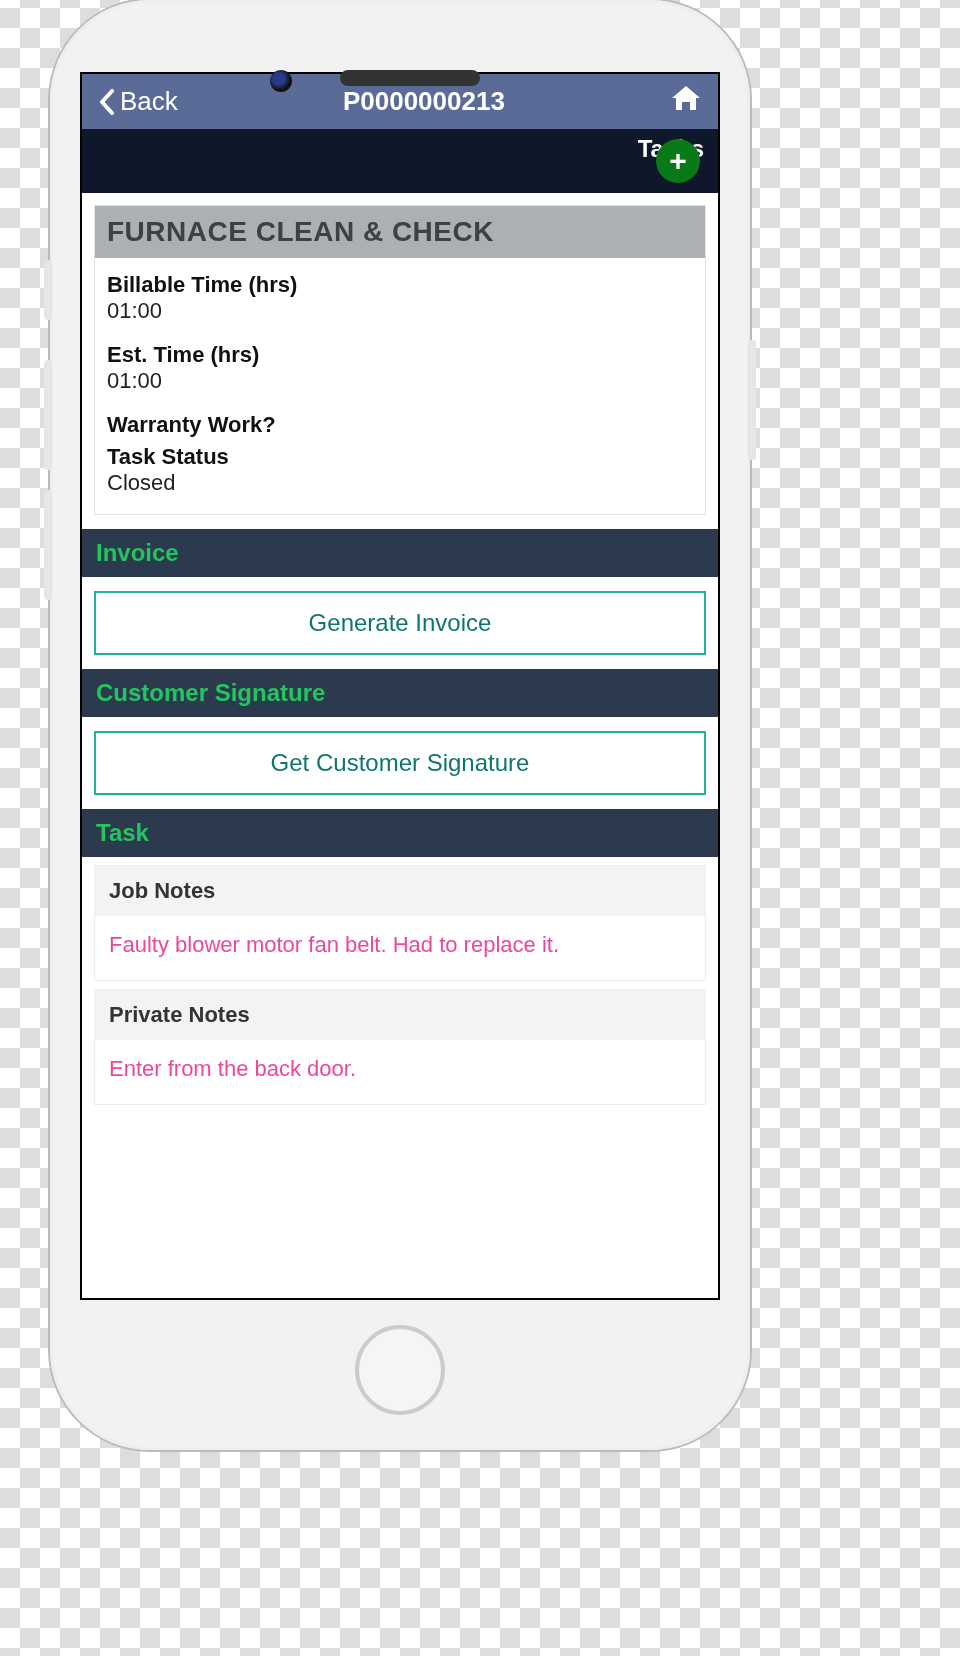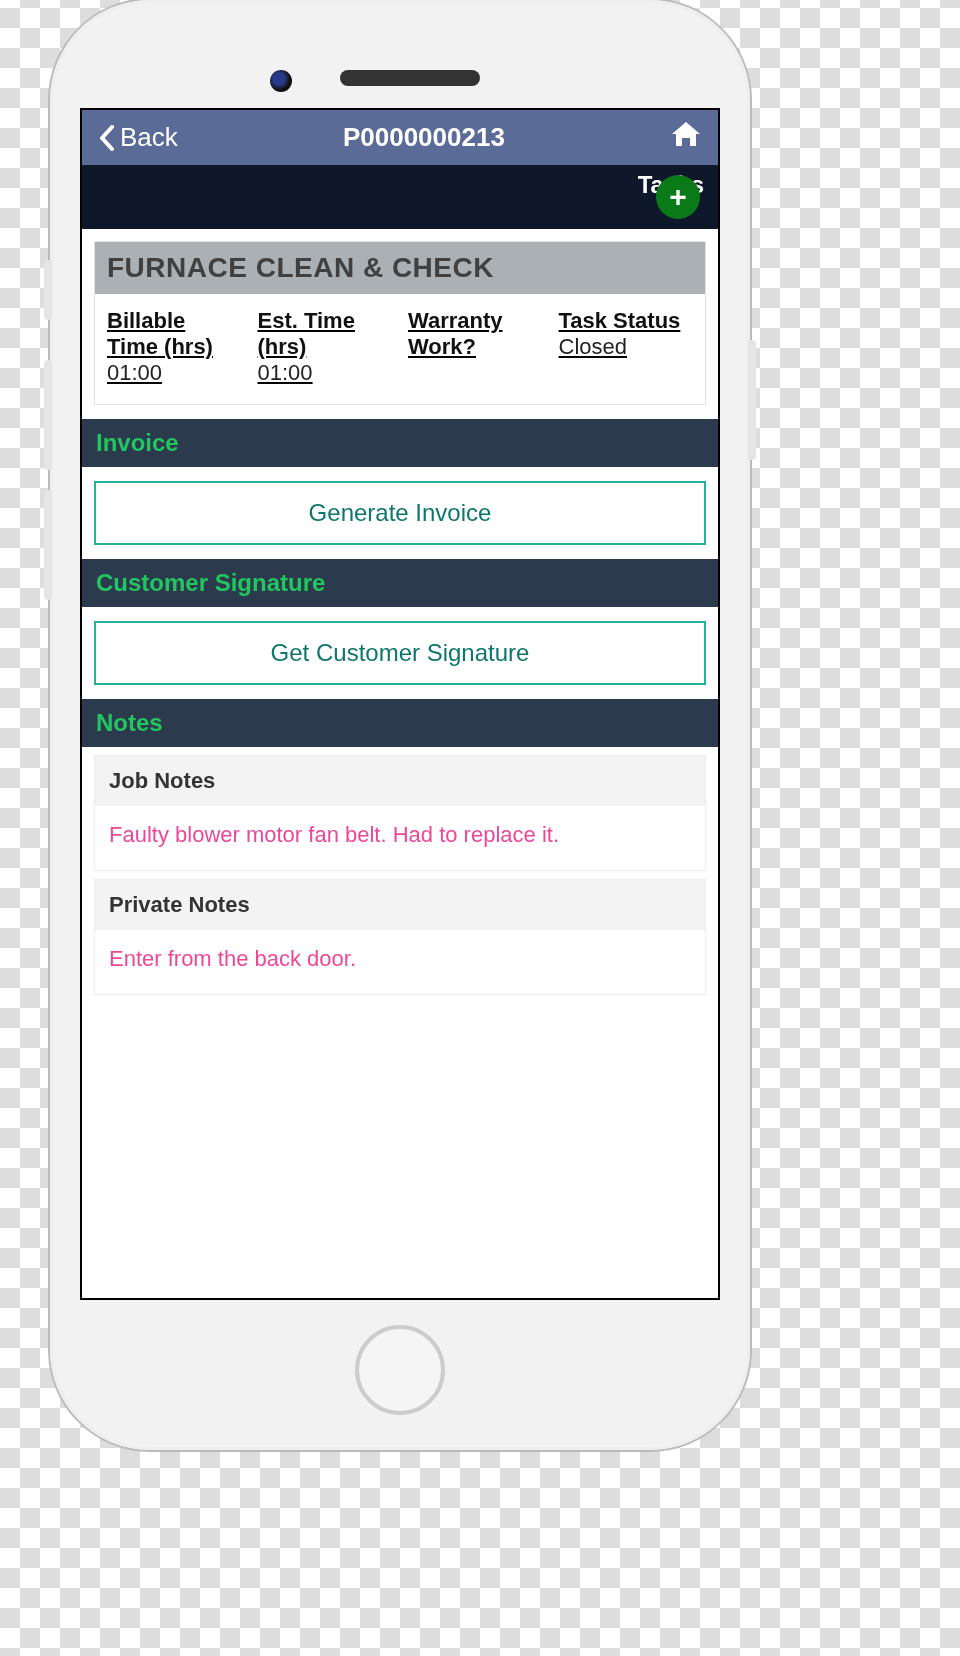--- a/index.html
+++ b/index.html
@@ -19,7 +19,7 @@
     background: #f2f2f2;
     border-radius: 100px;
     box-shadow: 0 0 0 2px #bbb, inset 0 0 0 3px #eee;
-    padding: 108px 30px 150px 30px;
+    padding: 72px 30px 150px 30px;
   }
   .camera {
     position: absolute;

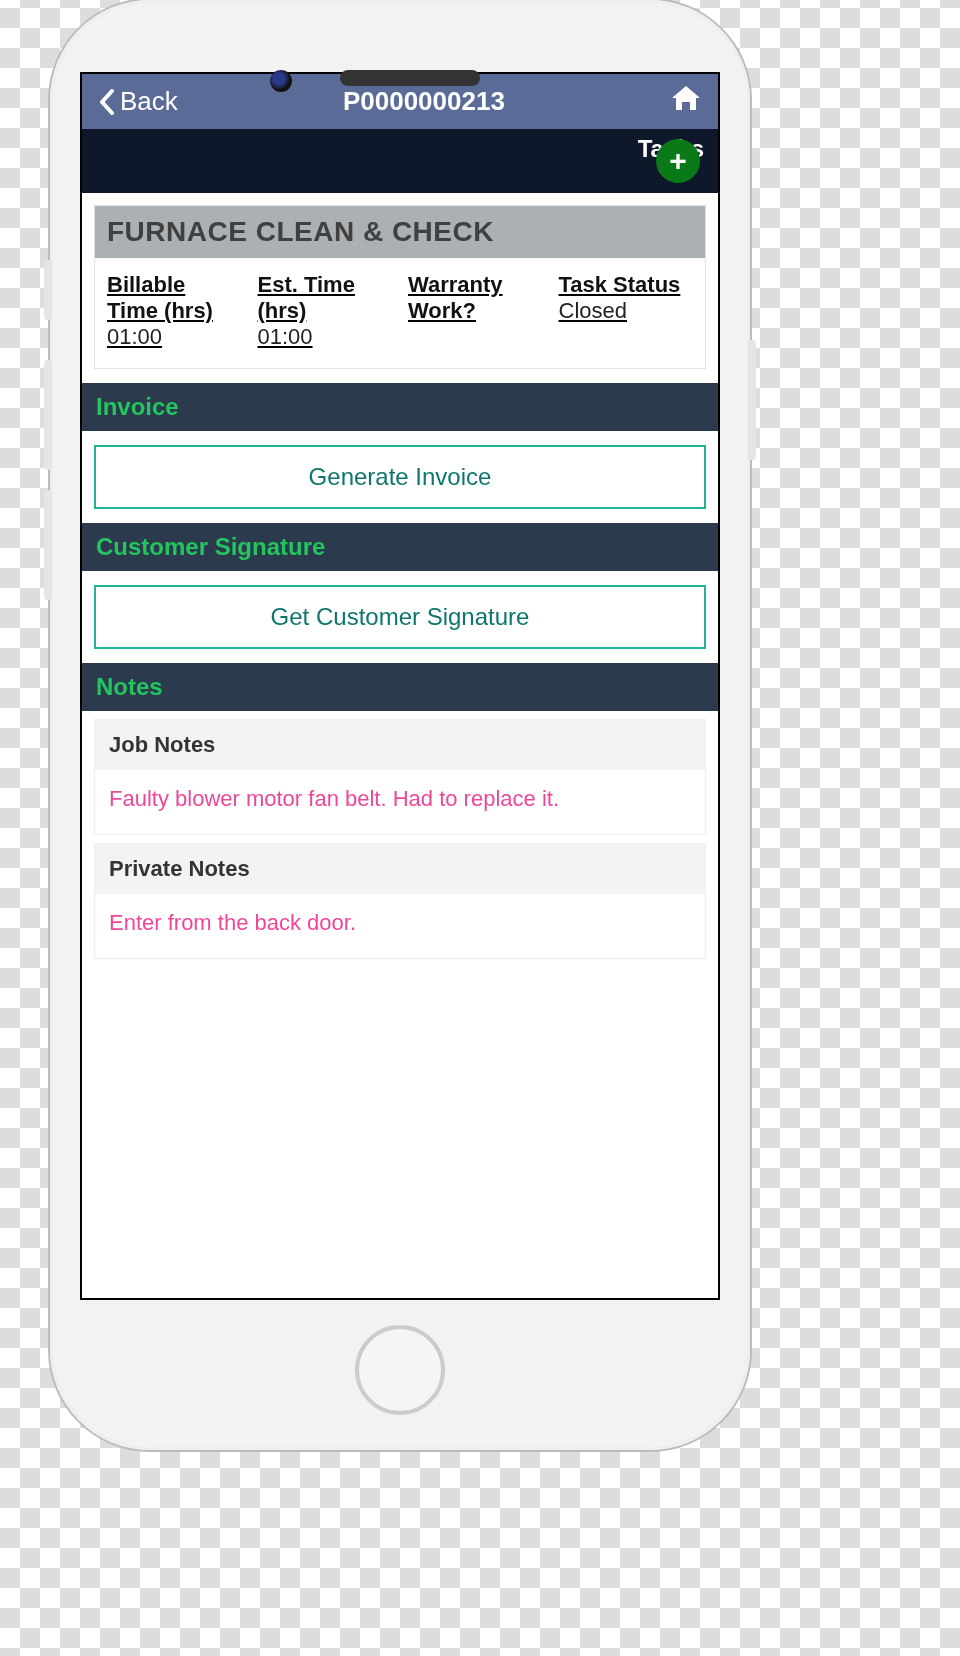--- a/index.html
+++ b/index.html
@@ -113,10 +113,9 @@
   }
   .task-grid {
     display: grid;
-    grid-template-columns: 1fr 1fr 1fr 1fr;
+    grid-template-columns: 1fr;
     padding: 14px 12px 6px 12px;
     gap: 6px 16px;
-    text-decoration: underline;
   }
   .lbl { font-weight: 700; font-size: 22px; color: #111; }
   .val { font-size: 22px; color: #222; margin-bottom: 12px; }

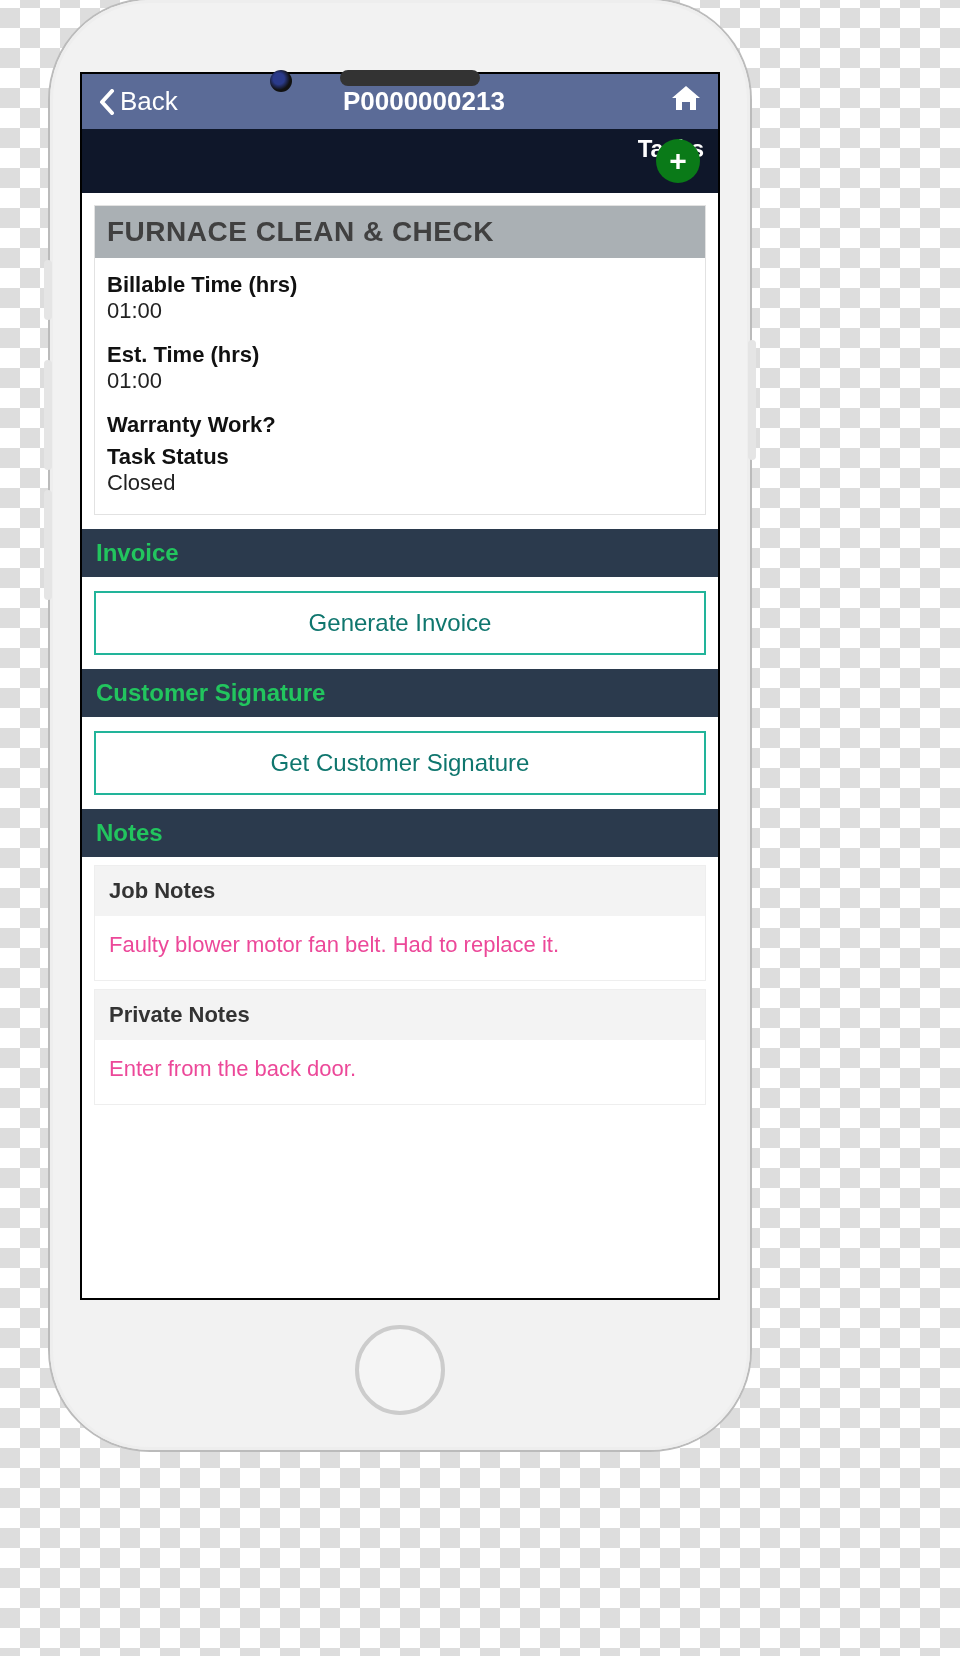--- a/index.html
+++ b/index.html
@@ -233,7 +233,7 @@
     <div class="section-bar">Customer Signature</div>
     <div class="outline-btn">Get Customer Signature</div>
 
-    <div class="section-bar">Notes</div>
+    <div class="section-bar">Task</div>
 
     <div class="note-card">
       <div class="note-head">Job Notes</div>

